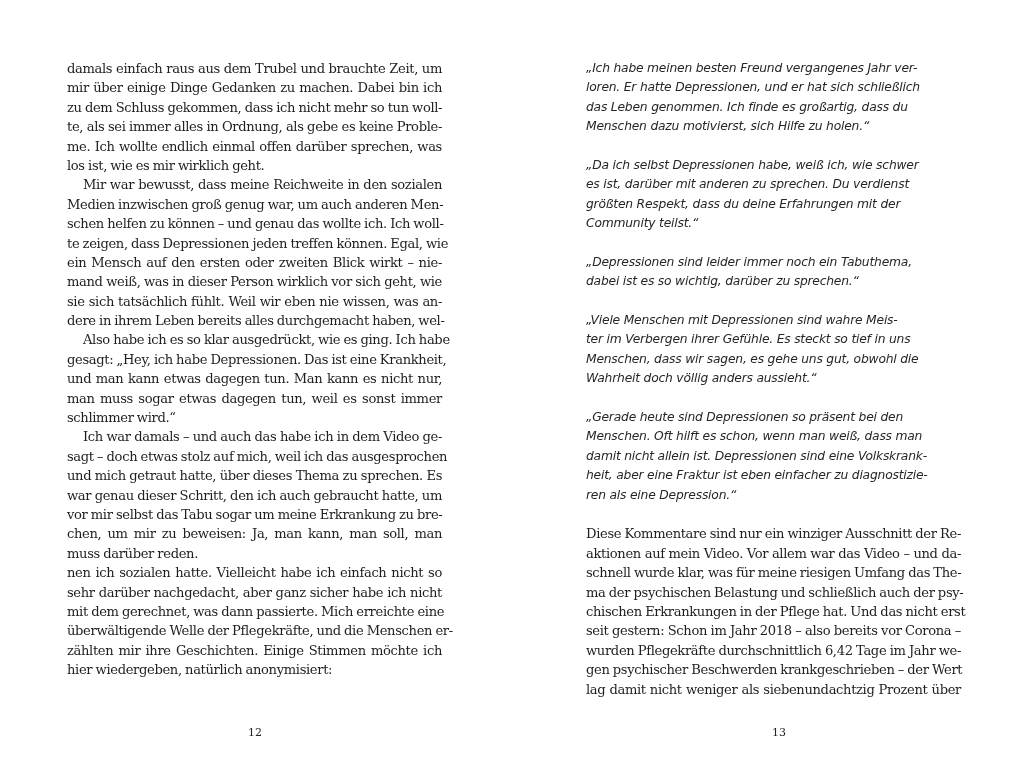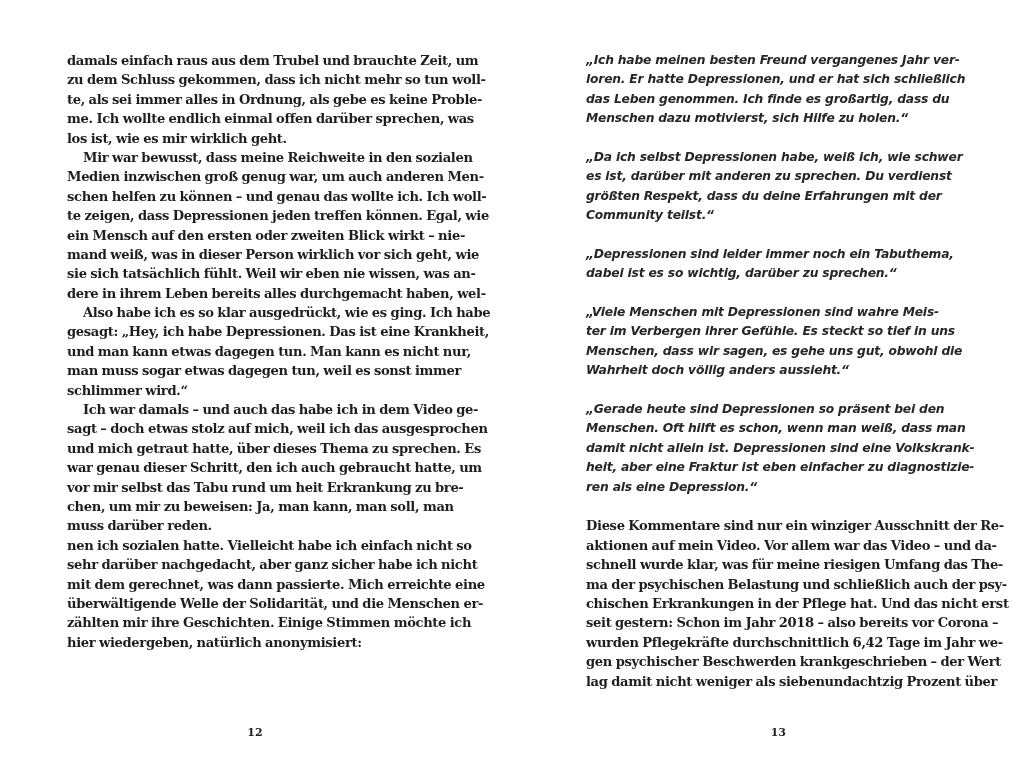--- a/index.html
+++ b/index.html
@@ -30,7 +30,7 @@
     .page.right { left: 510px; }
     .text-block {
       position: absolute;
-      top: 51px;
+      top: 59px;
       width: 375px;
       font-family: "DejaVu Serif", "Liberation Serif", serif;
       font-size: 13.1px;
@@ -40,7 +40,6 @@
       text-align: justify;
       text-align-last: left;
       hyphens: manual;
-      font-weight: bold;
     }
     .page.left .text-block { left: 67px; }
     .page.right .text-block { left: 76px; }

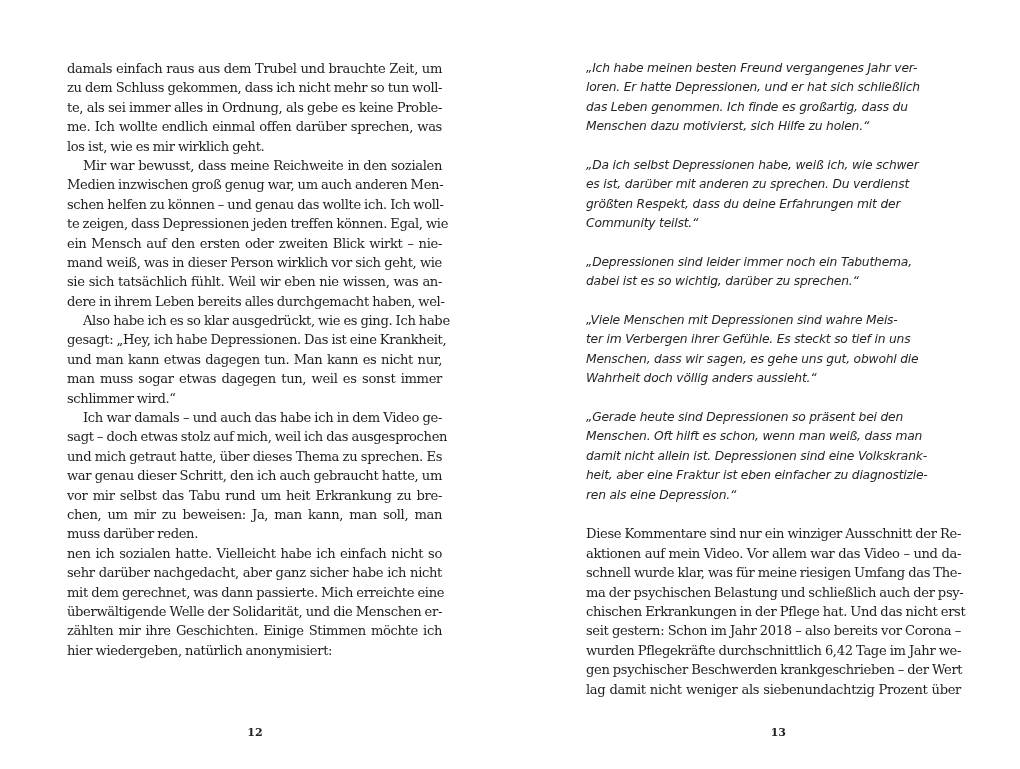--- a/index.html
+++ b/index.html
@@ -100,6 +100,7 @@
 
       <div class="para">
         <span class="line">damals einfach raus aus dem Trubel und brauchte Zeit, um</span>
+        <span class="line">mir über einige Dinge Gedanken zu machen. Dabei bin ich</span>
         <span class="line">zu dem Schluss gekommen, dass ich nicht mehr so tun woll-</span>
         <span class="line">te, als sei immer alles in Ordnung, als gebe es keine Proble-</span>
         <span class="line">me. Ich wollte endlich einmal offen darüber sprechen, was</span>

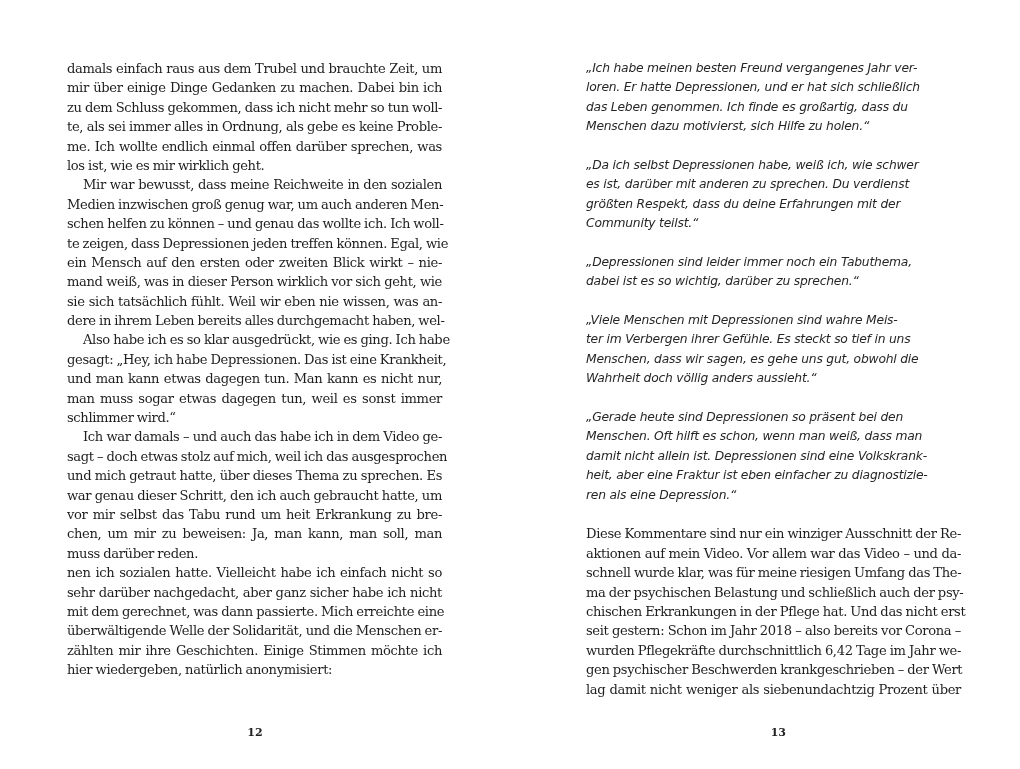--- a/index.html
+++ b/index.html
@@ -131,7 +131,7 @@
         <span class="line">sagt – doch etwas stolz auf mich, weil ich das ausgesprochen</span>
         <span class="line">und mich getraut hatte, über dieses Thema zu sprechen. Es</span>
         <span class="line">war genau dieser Schritt, den ich auch gebraucht hatte, um</span>
-        <span class="line">vor mir selbst das Tabu rund um heit Erkrankung zu bre-</span>
+        <span class="line">vor mir selbst das Tabu sogar um meine Erkrankung zu bre-</span>
         <span class="line">chen, um mir zu beweisen: Ja, man kann, man soll, man</span>
         <span class="line last">muss darüber reden.</span>
       </div>

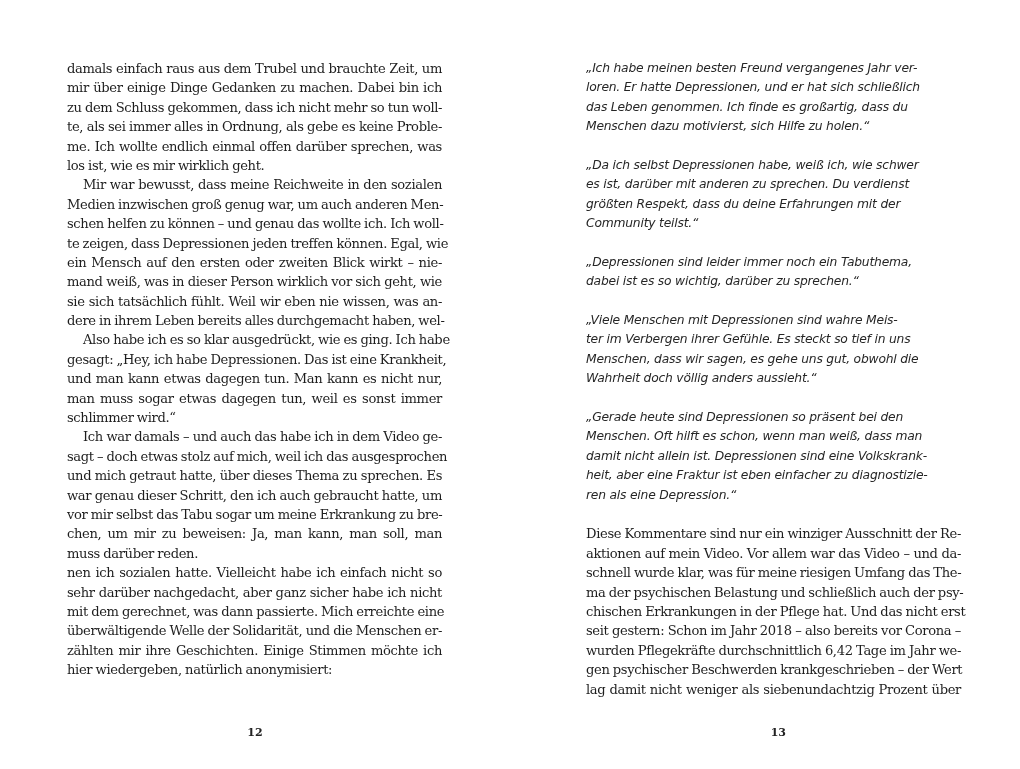--- a/index.html
+++ b/index.html
@@ -140,7 +140,7 @@
         <span class="line">nen ich sozialen hatte. Vielleicht habe ich einfach nicht so</span>
         <span class="line">sehr darüber nachgedacht, aber ganz sicher habe ich nicht</span>
         <span class="line">mit dem gerechnet, was dann passierte. Mich erreichte eine</span>
-        <span class="line">überwältigende Welle der Solidarität, und die Menschen er-</span>
+        <span class="line">überwältigende Welle der Pflegekräfte, und die Menschen er-</span>
         <span class="line">zählten mir ihre Geschichten. Einige Stimmen möchte ich</span>
         <span class="line last">hier wiedergeben, natürlich anonymisiert:</span>
       </div>

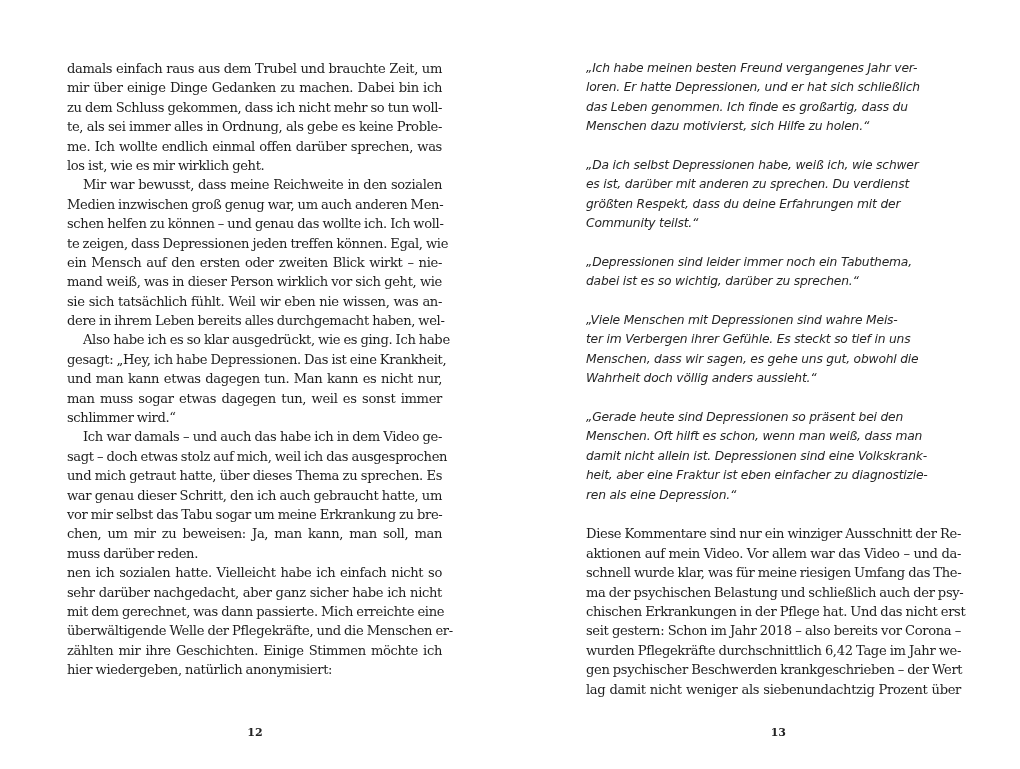--- a/index.html
+++ b/index.html
@@ -82,7 +82,7 @@
       top: 726px;
       font-family: "DejaVu Serif", "Liberation Serif", serif;
       font-size: 11px;
-      font-weight: bold;
+      font-weight: normal;
       color: #222;
       width: 40px;
       text-align: center;

